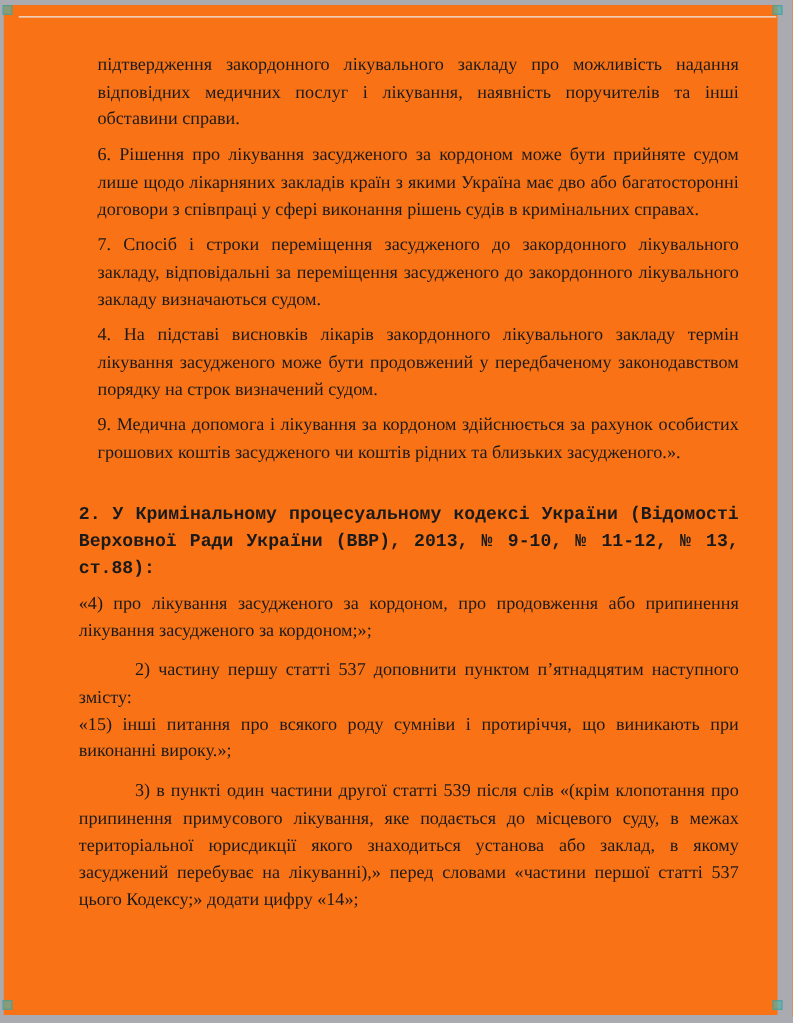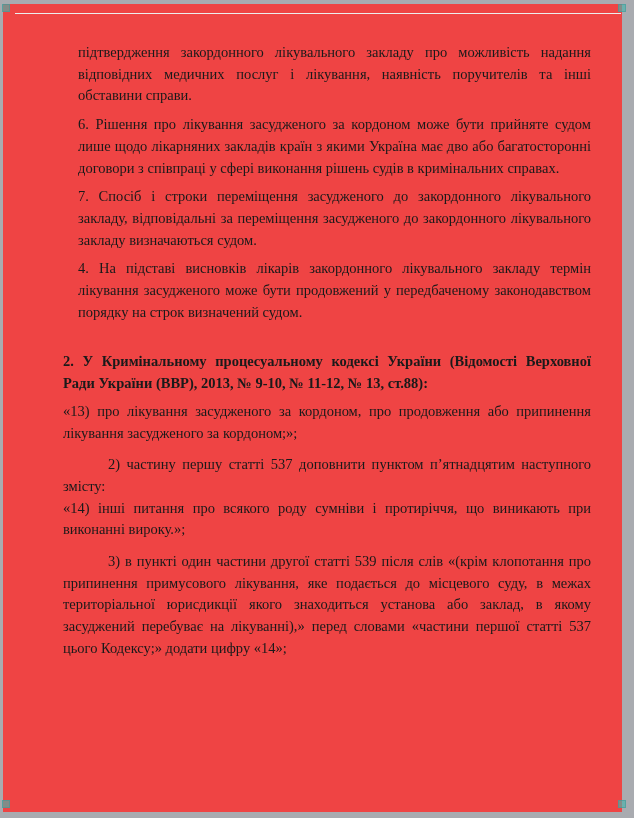--- a/index.html
+++ b/index.html
@@ -20,7 +20,7 @@
     top: 4px;
     right: 12px;
     bottom: 6px;
-    background: #ef4444;
+    background: #f97316;
   }
   .scan-edge-top {
     position: absolute;

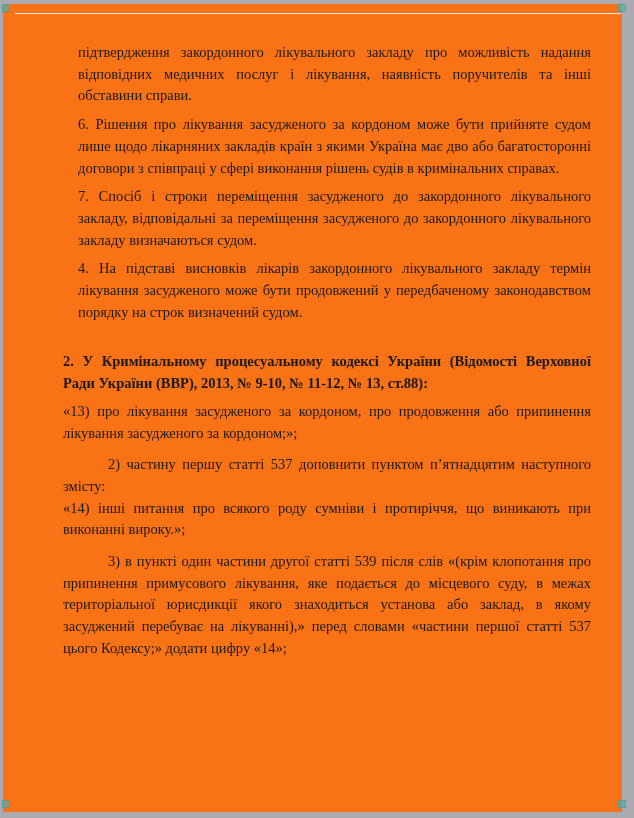--- a/index.html
+++ b/index.html
@@ -85,6 +85,7 @@
       <p>6. Рішення про лікування засудженого за кордоном може бути прийняте судом лише щодо лікарняних закладів країн з якими Україна має дво або багатосторонні договори з співпраці у сфері виконання рішень судів в кримінальних справах.</p>
       <p>7. Спосіб і строки переміщення засудженого до закордонного лікувального закладу, відповідальні за переміщення засудженого до закордонного лікувального закладу визначаються судом.</p>
       <p>4. На підставі висновків лікарів закордонного лікувального закладу термін лікування засудженого може бути продовжений у передбаченому законодавством порядку на строк визначений судом.</p>
+      <p>9. Медична допомога і лікування за кордоном здійснюється за рахунок особистих грошових коштів засудженого чи коштів рідних та близьких засудженого.».</p>
     </div>
 
     <p class="section-heading">2. У Кримінальному процесуальному кодексі України (Відомості Верховної Ради України (ВВР), 2013, № 9-10, № 11-12, № 13, ст.88):</p>

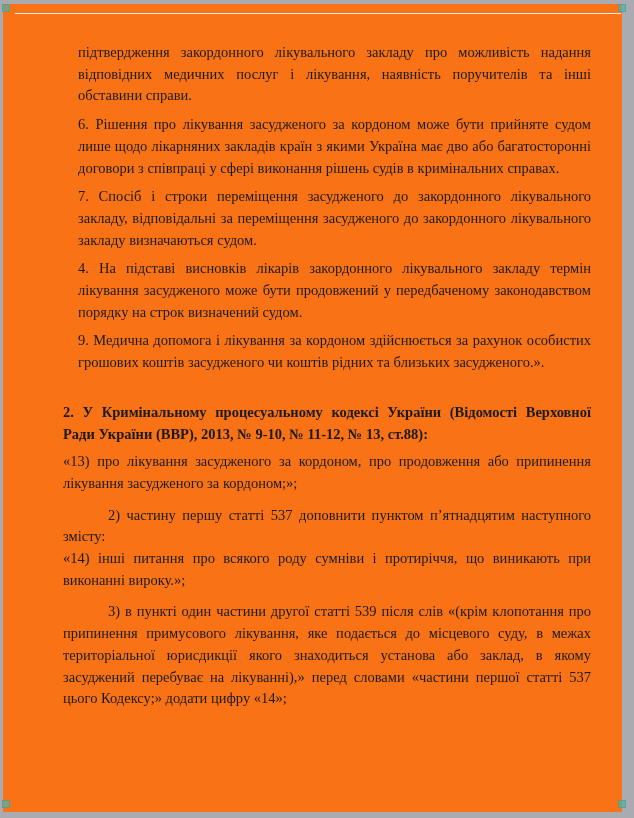--- a/index.html
+++ b/index.html
@@ -48,6 +48,7 @@
   .section-heading {
     font-weight: 700;
     margin: 28px 0 6px 0 !important;
+    font-family: Liberation Mono, monospace;
   }
   .indent {
     text-indent: 45px;

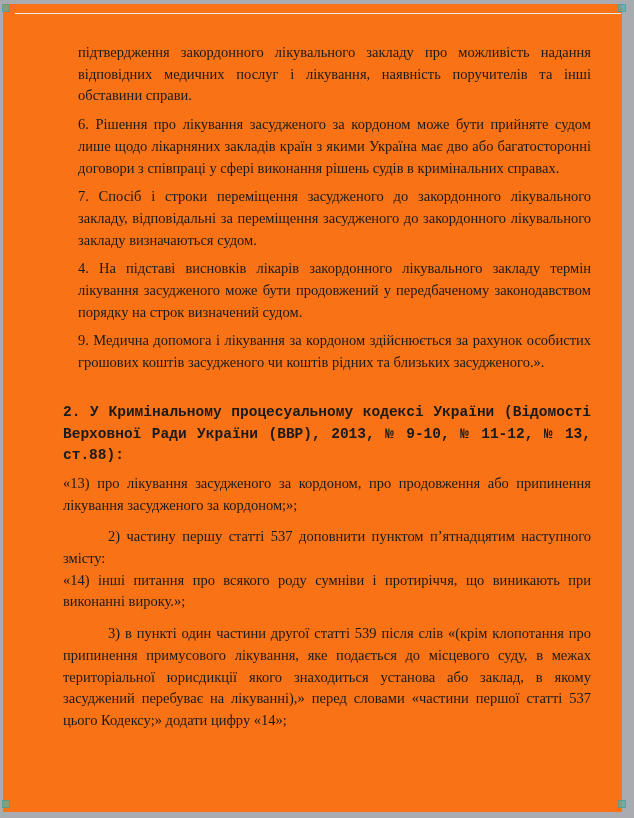--- a/index.html
+++ b/index.html
@@ -91,7 +91,7 @@
 
     <p class="section-heading">2. У Кримінальному процесуальному кодексі України (Відомості Верховної Ради України (ВВР), 2013, № 9-10, № 11-12, № 13, ст.88):</p>
 
-    <p class="item-gap">«13) про лікування засудженого за кордоном, про продовження або припинення лікування засудженого за кордоном;»;</p>
+    <p class="item-gap">«4) про лікування засудженого за кордоном, про продовження або припинення лікування засудженого за кордоном;»;</p>
 
     <p class="indent tight">2) частину першу статті 537 доповнити пунктом п’ятнадцятим наступного змісту:</p>
     <p class="item-gap">«14) інші питання про всякого роду сумніви і протиріччя, що виникають при виконанні вироку.»;</p>

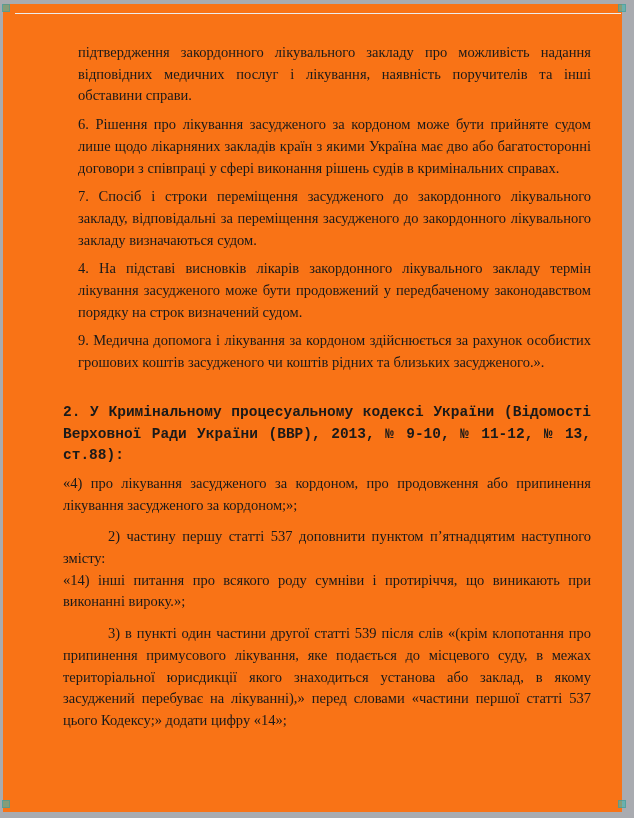--- a/index.html
+++ b/index.html
@@ -94,7 +94,7 @@
     <p class="item-gap">«4) про лікування засудженого за кордоном, про продовження або припинення лікування засудженого за кордоном;»;</p>
 
     <p class="indent tight">2) частину першу статті 537 доповнити пунктом п’ятнадцятим наступного змісту:</p>
-    <p class="item-gap">«14) інші питання про всякого роду сумніви і протиріччя, що виникають при виконанні вироку.»;</p>
+    <p class="item-gap">«15) інші питання про всякого роду сумніви і протиріччя, що виникають при виконанні вироку.»;</p>
 
     <p class="indent">3) в пункті один частини другої статті 539 після слів «(крім клопотання про припинення примусового лікування, яке подається до місцевого суду, в межах територіальної юрисдикції якого знаходиться установа або заклад, в якому засуджений перебуває на лікуванні),» перед словами «частини першої статті 537 цього Кодексу;» додати цифру «14»;</p>
 

